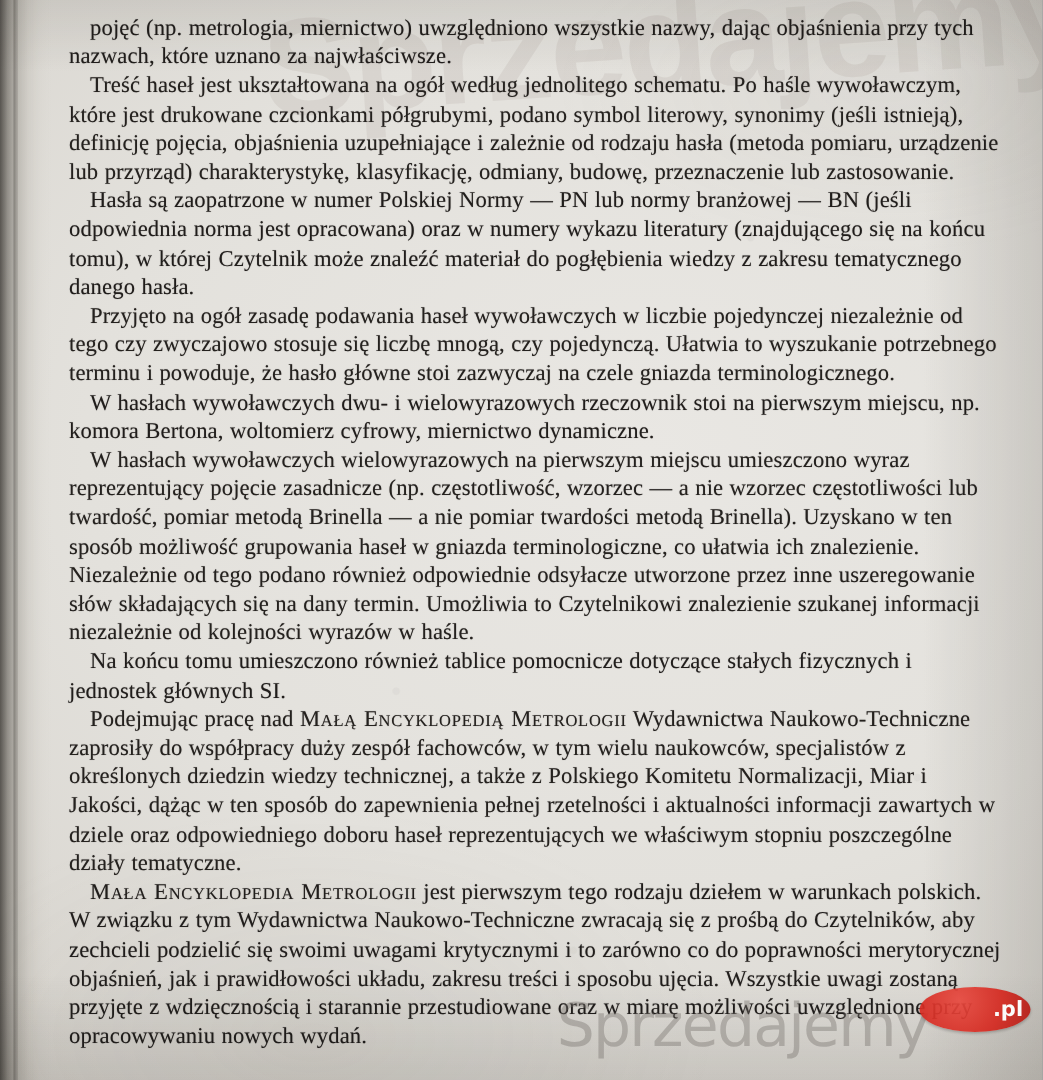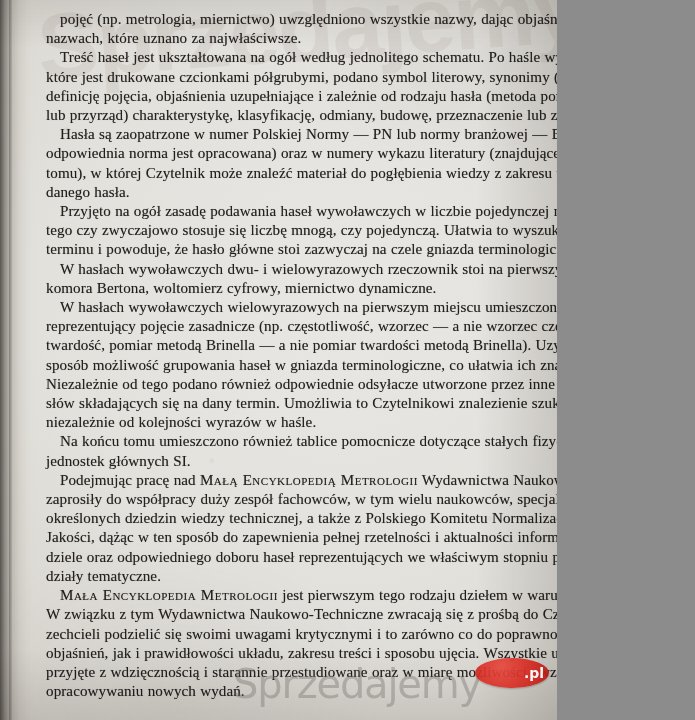--- a/index.html
+++ b/index.html
@@ -11,7 +11,7 @@
 
   #page {
     position: relative;
-    width: 557px;
+    width: 695px;
     height: 720px;
     overflow: hidden;
     background:

